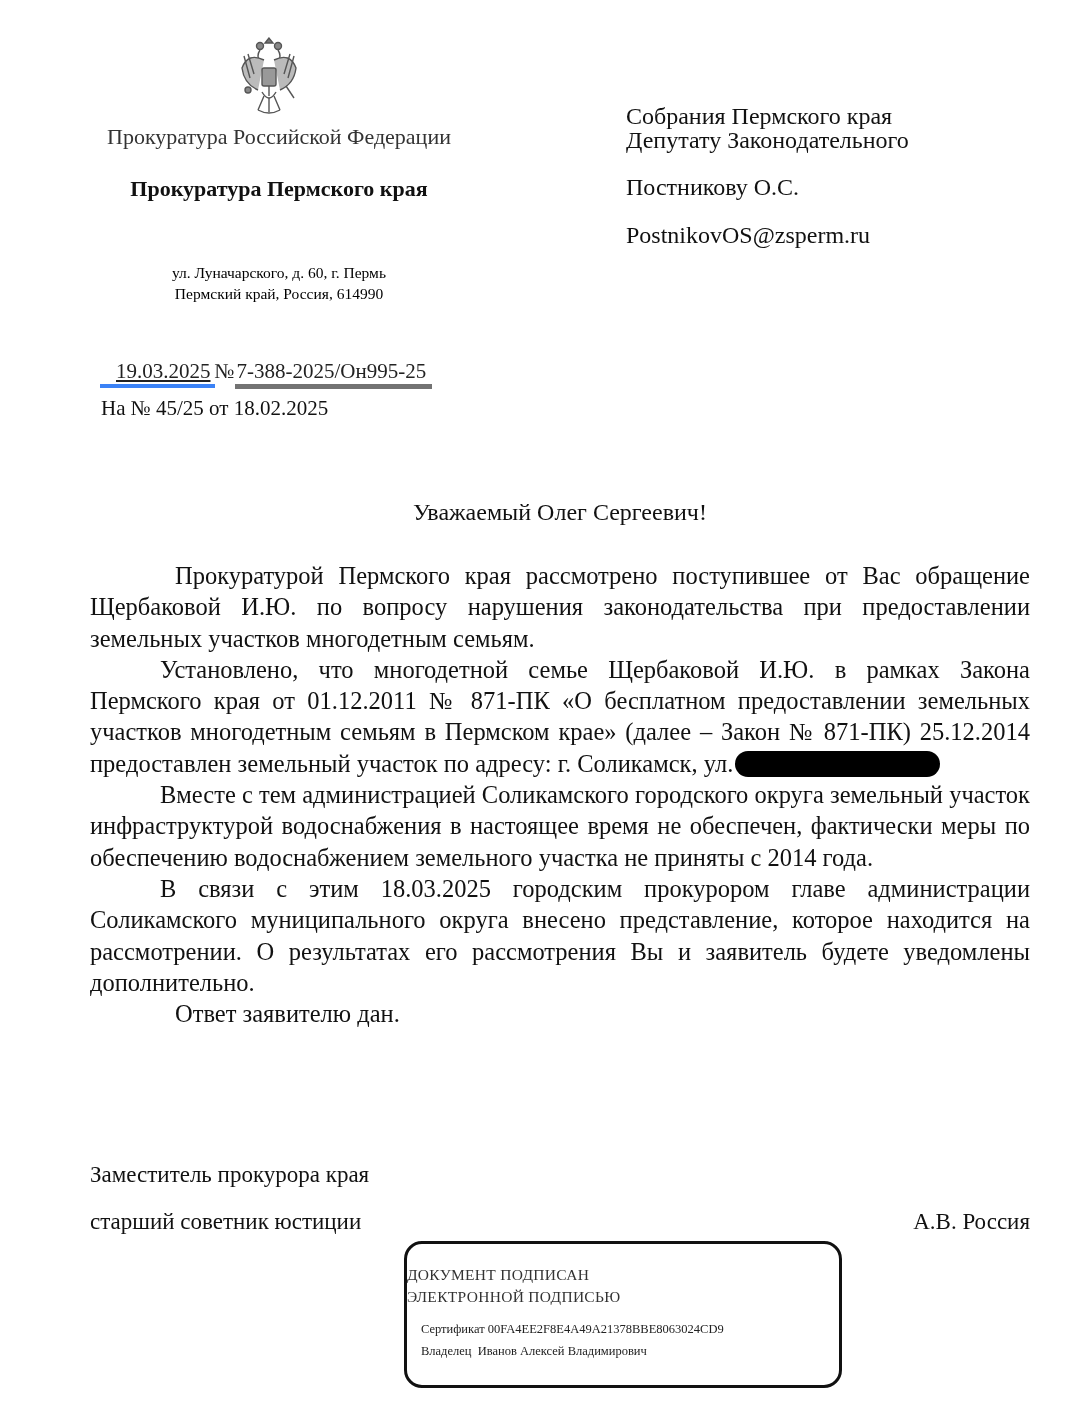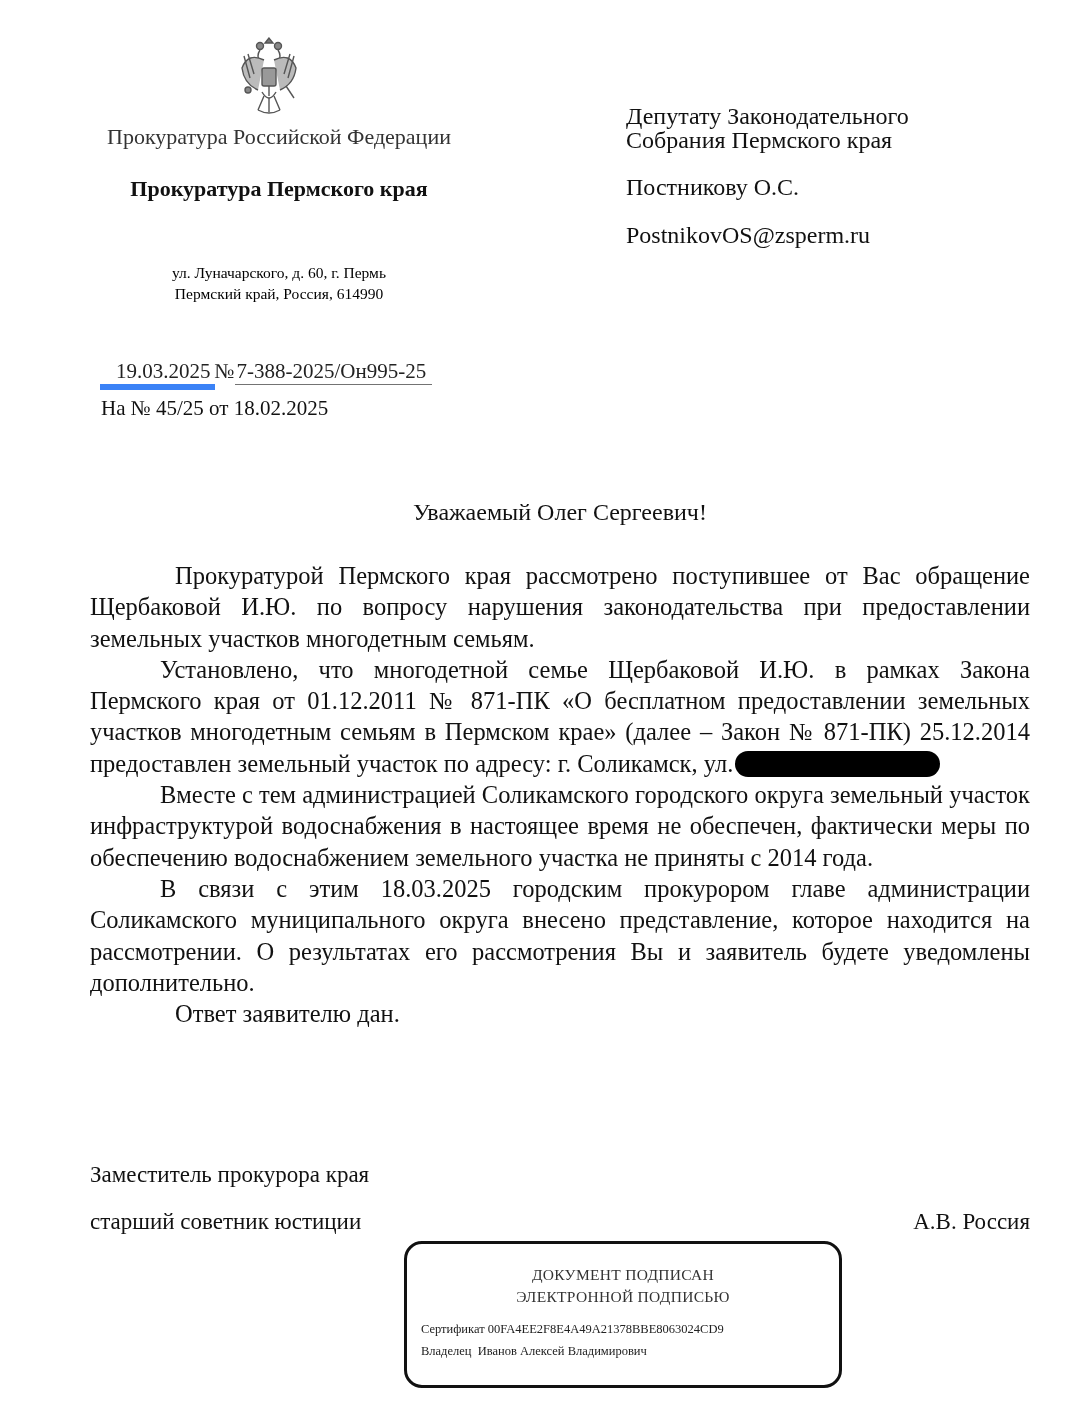--- a/index.html
+++ b/index.html
@@ -64,8 +64,8 @@
 <div class="abs reply">На № 45/25 от 18.02.2025</div>
 
 <div class="abs addressee">
+  <div>Собрания Пермского края</div>
   <div>Депутату Законодательного</div>
-  <div>Собрания Пермского края</div>
 </div>
 <div class="abs addr-name">Постникову О.С.</div>
 <div class="abs addr-email">PostnikovOS@zsperm.ru</div>

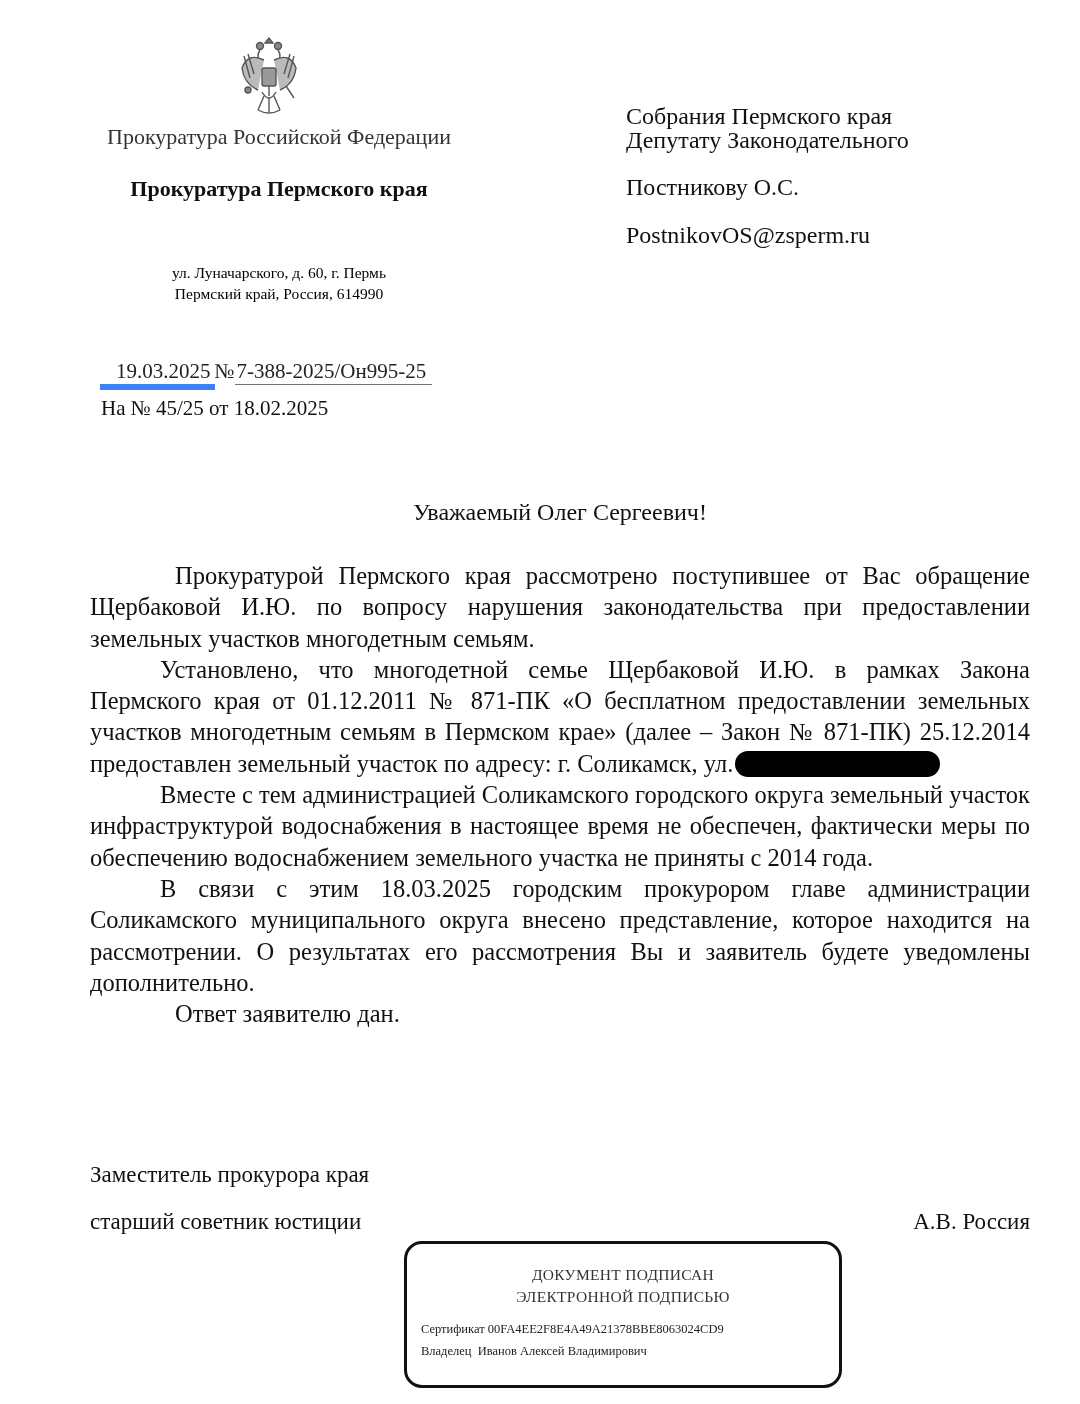--- a/index.html
+++ b/index.html
@@ -11,7 +11,7 @@
   .org-main { left: 90px; width: 378px; top: 176px; text-align: center; font-size: 22px; font-weight: bold; color: #111; }
   .address { left: 90px; width: 378px; top: 262px; text-align: center; font-size: 15.5px; line-height: 21px; color: #000000; }
   .regline { left: 100px; top: 358px; font-size: 21px; color: #222; white-space: nowrap; }
-  .regline .u { display: inline-block; border-bottom: 6px solid #3b82f6; padding: 0 4px 0 16px; line-height: 26px; }
+  .regline .u { display: inline-block; border-bottom: 4px solid #3b82f6; padding: 0 4px 0 16px; line-height: 26px; text-decoration: underline; }
   .regline .u2 { display: inline-block; border-bottom: 1px solid #737373; padding: 0 6px 0 2px; line-height: 26px; }
   .reply { left: 101px; top: 396px; font-size: 21px; color: #111; }
   .addressee { left: 626px; top: 104px; font-size: 24px; color: #111; line-height: 24px; }

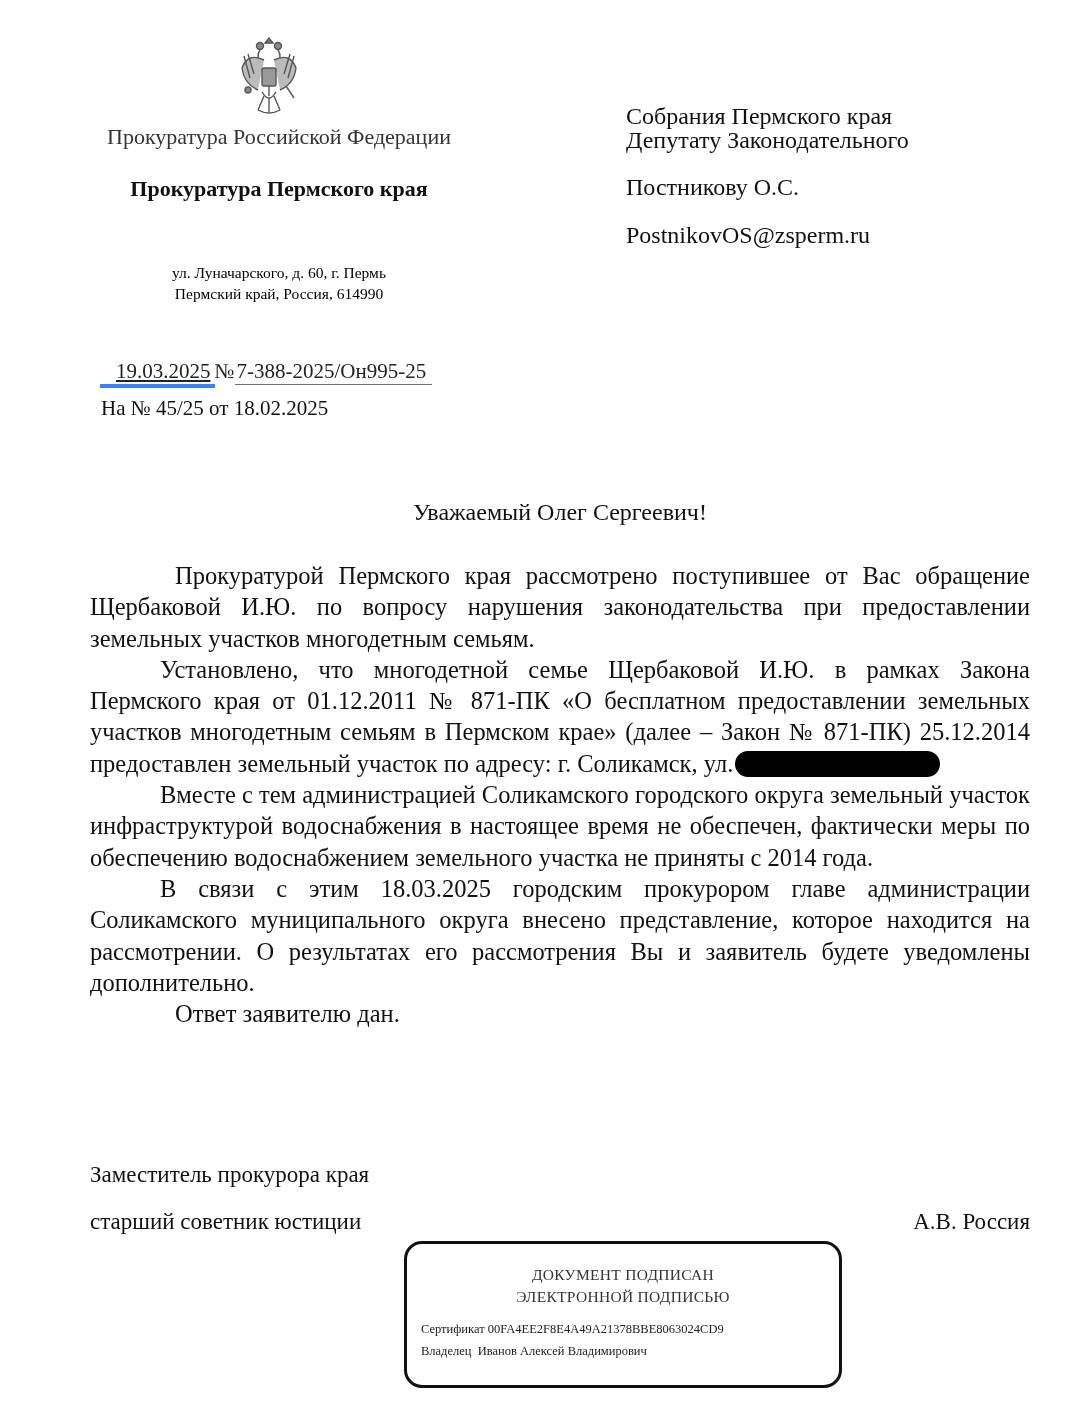--- a/index.html
+++ b/index.html
@@ -12,7 +12,7 @@
   .address { left: 90px; width: 378px; top: 262px; text-align: center; font-size: 15.5px; line-height: 21px; color: #000000; }
   .regline { left: 100px; top: 358px; font-size: 21px; color: #222; white-space: nowrap; }
   .regline .u { display: inline-block; border-bottom: 4px solid #3b82f6; padding: 0 4px 0 16px; line-height: 26px; text-decoration: underline; }
-  .regline .u2 { display: inline-block; border-bottom: 1px solid #737373; padding: 0 6px 0 2px; line-height: 26px; }
+  .regline .u2 { display: inline-block; border-bottom: 5px solid #737373; padding: 0 6px 0 2px; line-height: 26px; }
   .reply { left: 101px; top: 396px; font-size: 21px; color: #111; }
   .addressee { left: 626px; top: 104px; font-size: 24px; color: #111; line-height: 24px; }
   .addressee div { white-space: nowrap; }

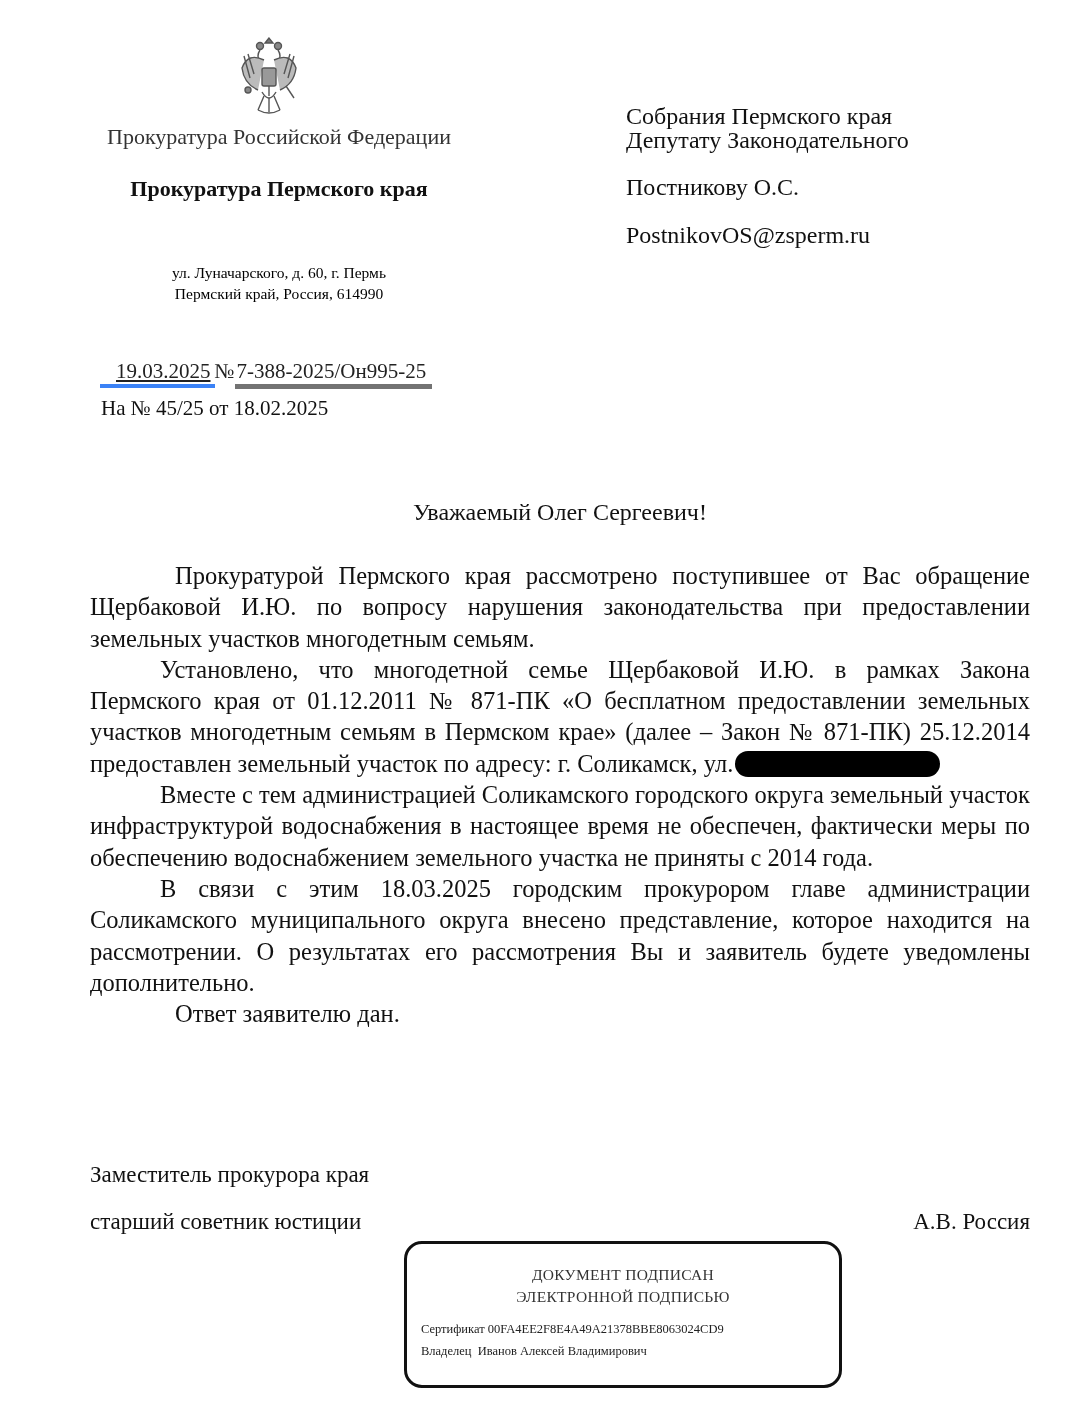--- a/index.html
+++ b/index.html
@@ -27,7 +27,7 @@
   .sig-rank { left: 90px; top: 1209px; font-size: 23px; }
   .sig-name { right: 50px; top: 1209px; font-size: 23px; }
   .stamp { left: 404px; top: 1241px; width: 438px; height: 147px; border: 3.5px solid #111; border-radius: 18px; box-sizing: border-box; }
-  .stamp-title { position: absolute; left: 0; right: 0; top: 20px; text-align: center; font-size: 15.5px; line-height: 22px; color: #333; letter-spacing: 0.3px; }
+  .stamp-title { position: absolute; left: 0; right: 0; top: 20px; text-align: left; font-size: 15.5px; line-height: 22px; color: #333; letter-spacing: 0.3px; }
   .stamp-lines { position: absolute; left: 14px; top: 74px; font-size: 12.5px; line-height: 22px; color: #222; white-space: nowrap; }
   .stamp-lines b { font-weight: normal; }
 </style>

